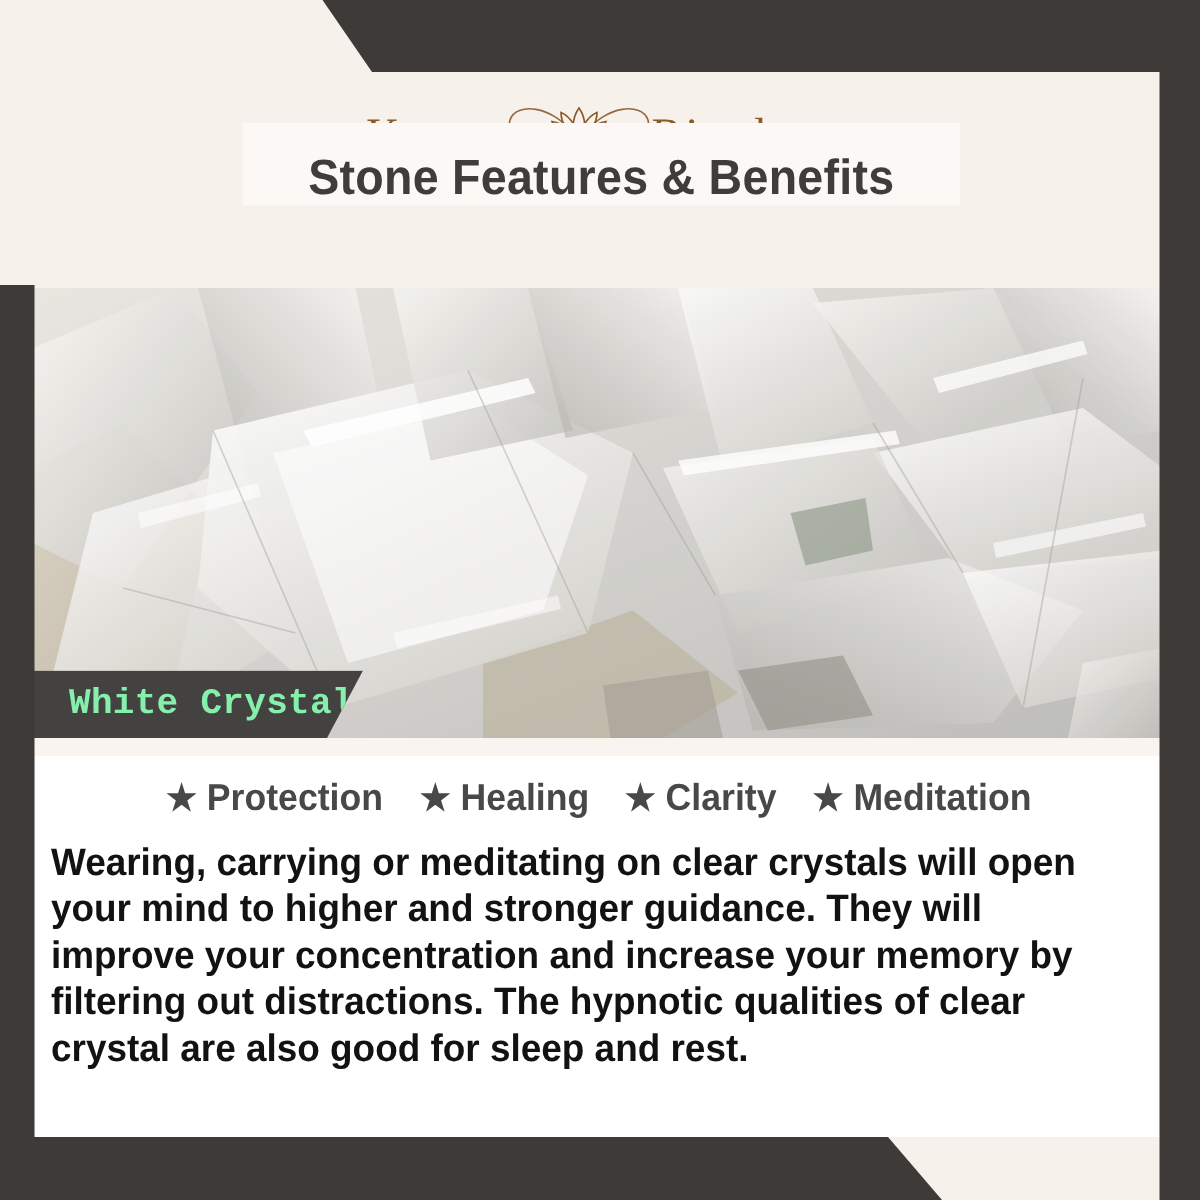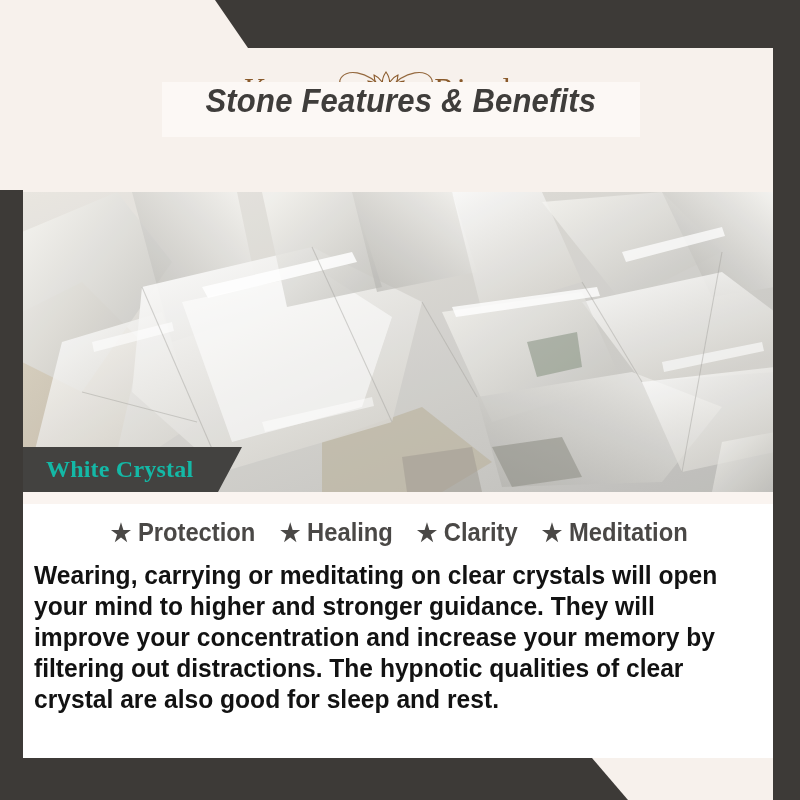--- a/index.html
+++ b/index.html
@@ -97,10 +97,9 @@
     height: 55px;
     background: #fcf8f5;
     display: flex;
-    align-items: flex-start;
+    align-items: flex-end;
     justify-content: center;
     z-index: 5;
-    font-style: italic;
   }
   .title-text {
     font-family: "Liberation Sans Narrow", "Liberation Sans", sans-serif;

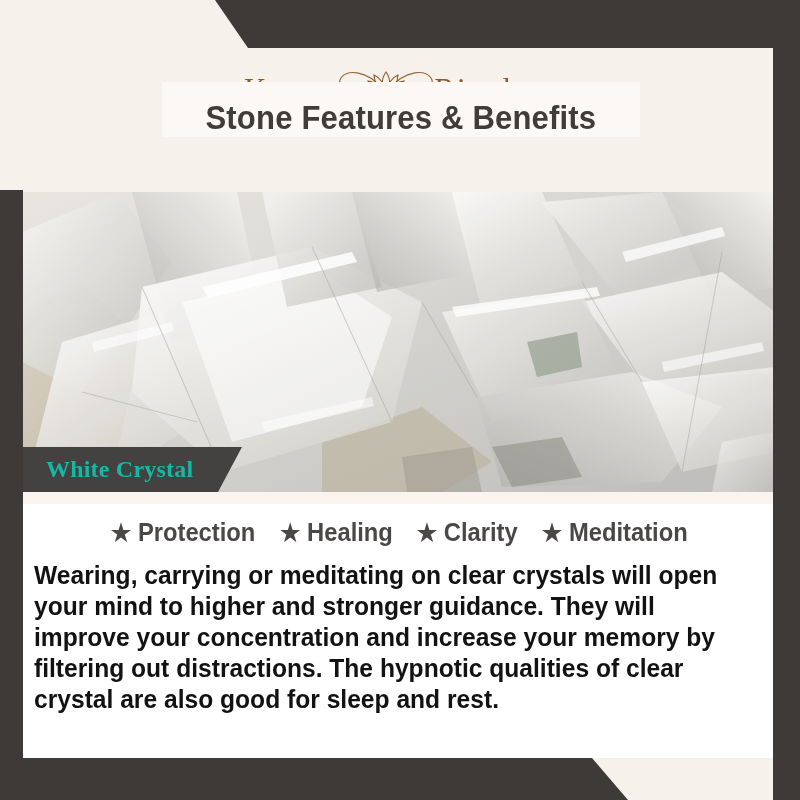--- a/index.html
+++ b/index.html
@@ -137,10 +137,10 @@
     z-index: 5;
   }
   .caption-text {
-    font-family: Liberation Serif, serif;
+    font-family: Liberation Mono, monospace;
     font-weight: bold;
     font-size: 24px;
-    color: #14b8a6;
+    color: #86efac;
     padding-left: 24px;
     letter-spacing: 0.2px;
     white-space: nowrap;

